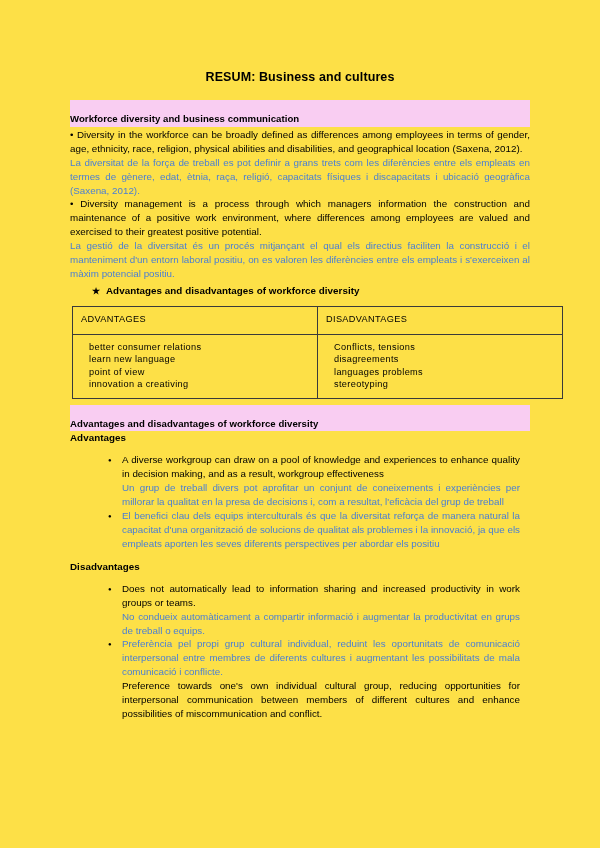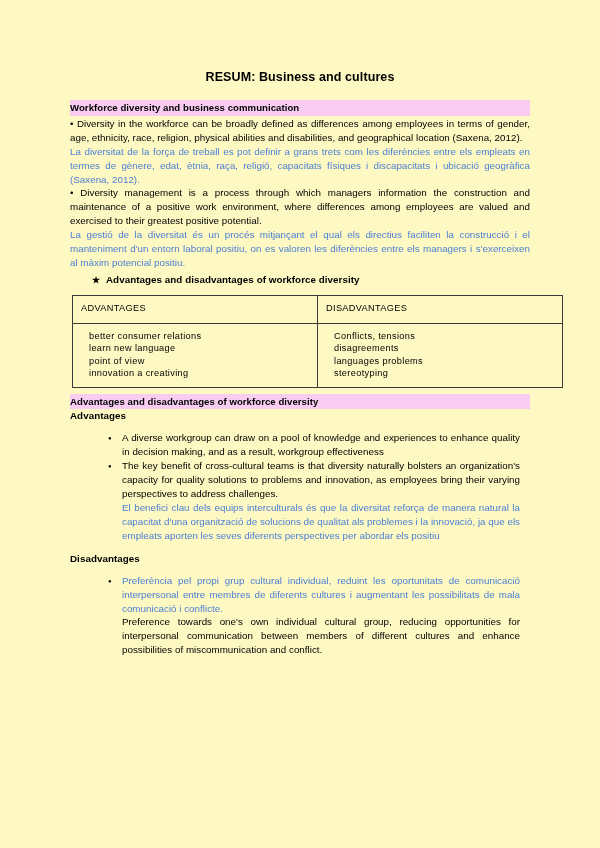--- a/index.html
+++ b/index.html
@@ -18,7 +18,7 @@
     position: relative;
     width: 600px;
     height: 848px;
-    background: #fef9c3;
+    background: #fde047;
     box-sizing: border-box;
     padding: 0 70px;
   }

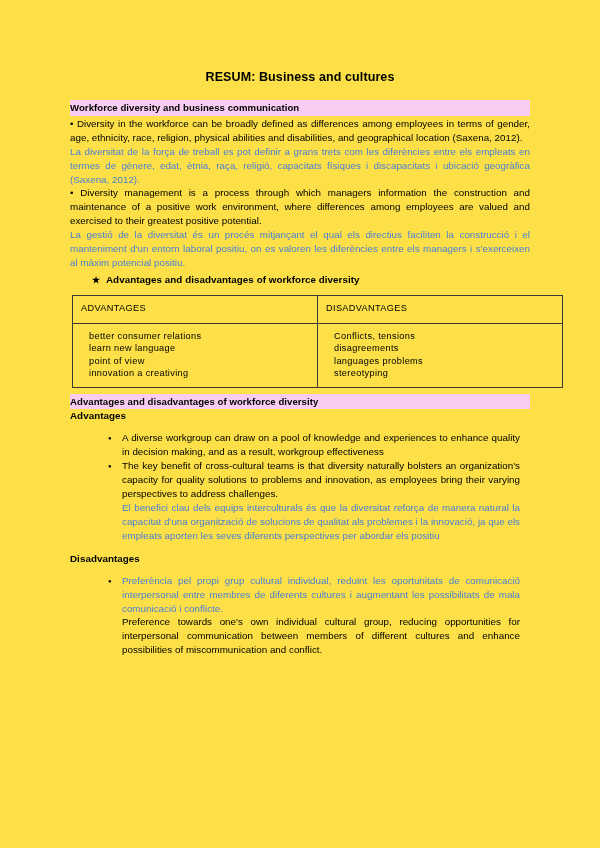--- a/index.html
+++ b/index.html
@@ -37,7 +37,7 @@
     font-size: 9.6px;
     line-height: 1.45;
     margin: 0 0 1px 0;
-    padding: 1px 2px 1px 0;
+    padding: 12px 2px 1px 0;
     letter-spacing: 0.05px;
   }
   .para {

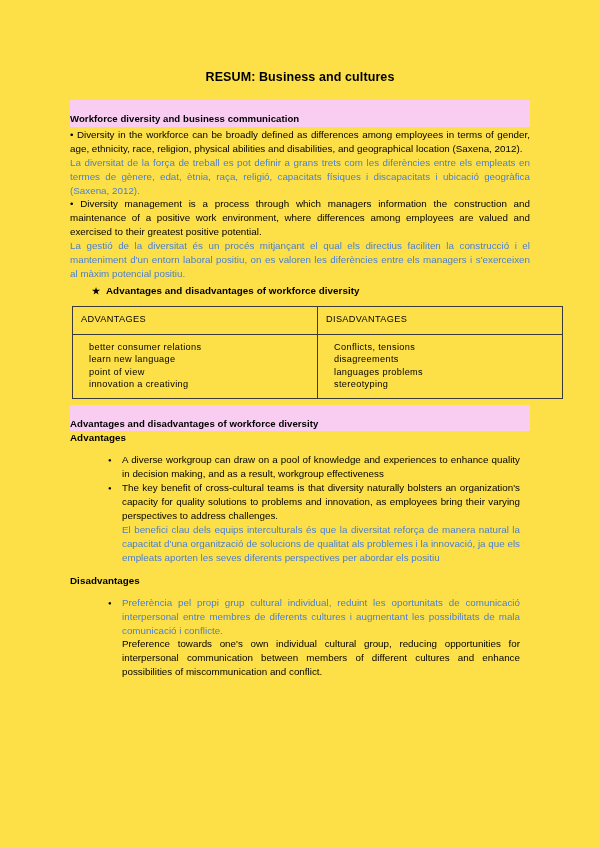--- a/index.html
+++ b/index.html
@@ -125,7 +125,7 @@
   <p class="para en">• Diversity in the workforce can be broadly defined as differences among employees in terms of gender, age, ethnicity, race, religion, physical abilities and disabilities, and geographical location (Saxena, 2012).</p>
   <p class="para ca">La diversitat de la força de treball es pot definir a grans trets com les diferències entre els empleats en termes de gènere, edat, ètnia, raça, religió, capacitats físiques i discapacitats i ubicació geogràfica (Saxena, 2012).</p>
   <p class="para en">• Diversity management is a process through which managers information the construction and maintenance of a positive work environment, where differences among employees are valued and exercised to their greatest positive potential.</p>
-  <p class="para ca">La gestió de la diversitat és un procés mitjançant el qual els directius faciliten la construcció i el manteniment d'un entorn laboral positiu, on es valoren les diferències entre els managers i s'exerceixen al màxim potencial positiu.</p>
+  <p class="para ca">La gestió de la diversitat és un procés mitjançant el qual els directius faciliten la construcció i el manteniment d'un entorn laboral positiu, on es valoren les diferències entre els empleats i s'exerceixen al màxim potencial positiu.</p>
 
   <div class="star-line">
     <span class="star-glyph">★</span><span>Advantages and disadvantages of workforce diversity</span>

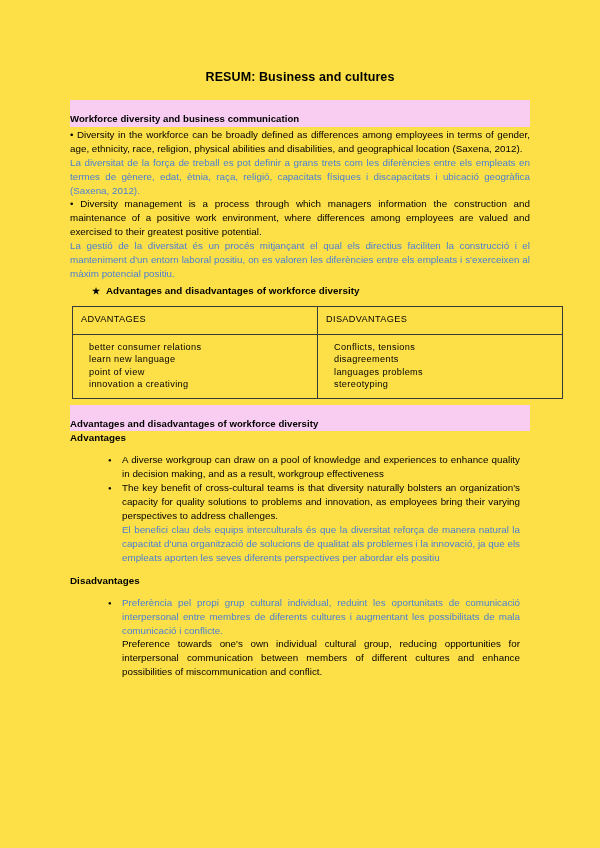--- a/index.html
+++ b/index.html
@@ -163,6 +163,7 @@
   <ul class="bullets">
     <li>
       <p class="para en">A diverse workgroup can draw on a pool of knowledge and experiences to enhance quality in decision making, and as a result, workgroup effectiveness</p>
+      <p class="para ca">Un grup de treball divers pot aprofitar un conjunt de coneixements i experiències per millorar la qualitat en la presa de decisions i, com a resultat, l'eficàcia del grup de treball</p>
     </li>
     <li class="gap-top-2">
       <p class="para en">The key benefit of cross-cultural teams is that diversity naturally bolsters an organization's capacity for quality solutions to problems and innovation, as employees bring their varying perspectives to address challenges.</p>

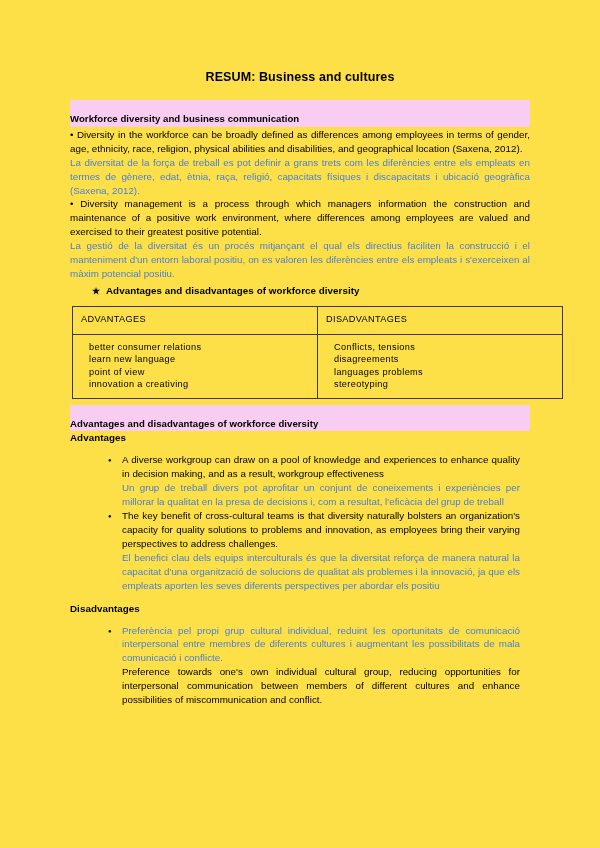--- a/index.html
+++ b/index.html
@@ -166,7 +166,6 @@
       <p class="para ca">Un grup de treball divers pot aprofitar un conjunt de coneixements i experiències per millorar la qualitat en la presa de decisions i, com a resultat, l'eficàcia del grup de treball</p>
     </li>
     <li class="gap-top-2">
-      <p class="para en">The key benefit of cross-cultural teams is that diversity naturally bolsters an organization's capacity for quality solutions to problems and innovation, as employees bring their varying perspectives to address challenges.</p>
       <p class="para ca">El benefici clau dels equips interculturals és que la diversitat reforça de manera natural la capacitat d'una organització de solucions de qualitat als problemes i la innovació, ja que els empleats aporten les seves diferents perspectives per abordar els positiu</p>
     </li>
   </ul>

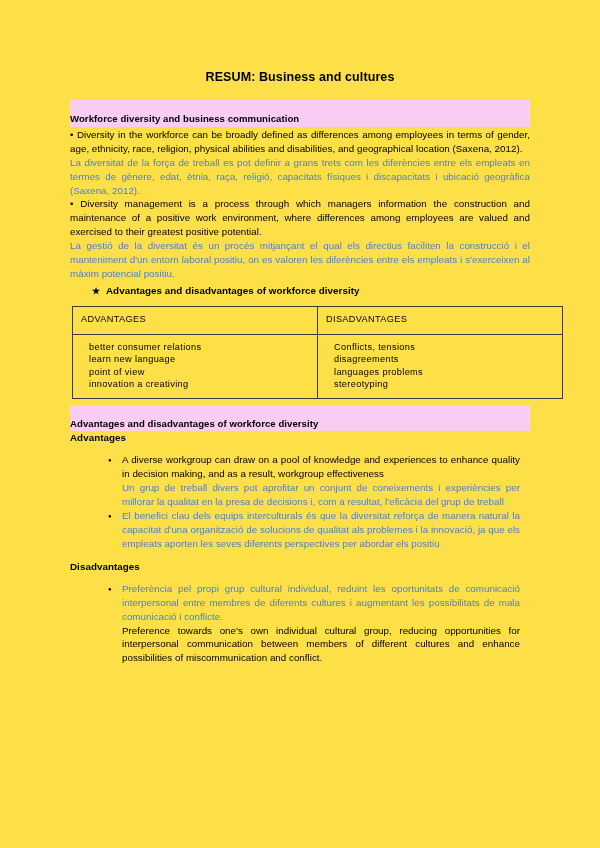--- a/index.html
+++ b/index.html
@@ -173,6 +173,10 @@
   <div class="sec-label">Disadvantages</div>
 
   <ul class="bullets">
+    <li>
+      <p class="para en">Does not automatically lead to information sharing and increased productivity in work groups or teams.</p>
+      <p class="para ca">No condueix automàticament a compartir informació i augmentar la productivitat en grups de treball o equips.</p>
+    </li>
     <li class="gap-top-2">
       <p class="para ca">Preferència pel propi grup cultural individual, reduint les oportunitats de comunicació interpersonal entre membres de diferents cultures i augmentant les possibilitats de mala comunicació i conflicte.</p>
       <p class="para en">Preference towards one's own individual cultural group, reducing opportunities for interpersonal communication between members of different cultures and enhance possibilities of miscommunication and conflict.</p>

